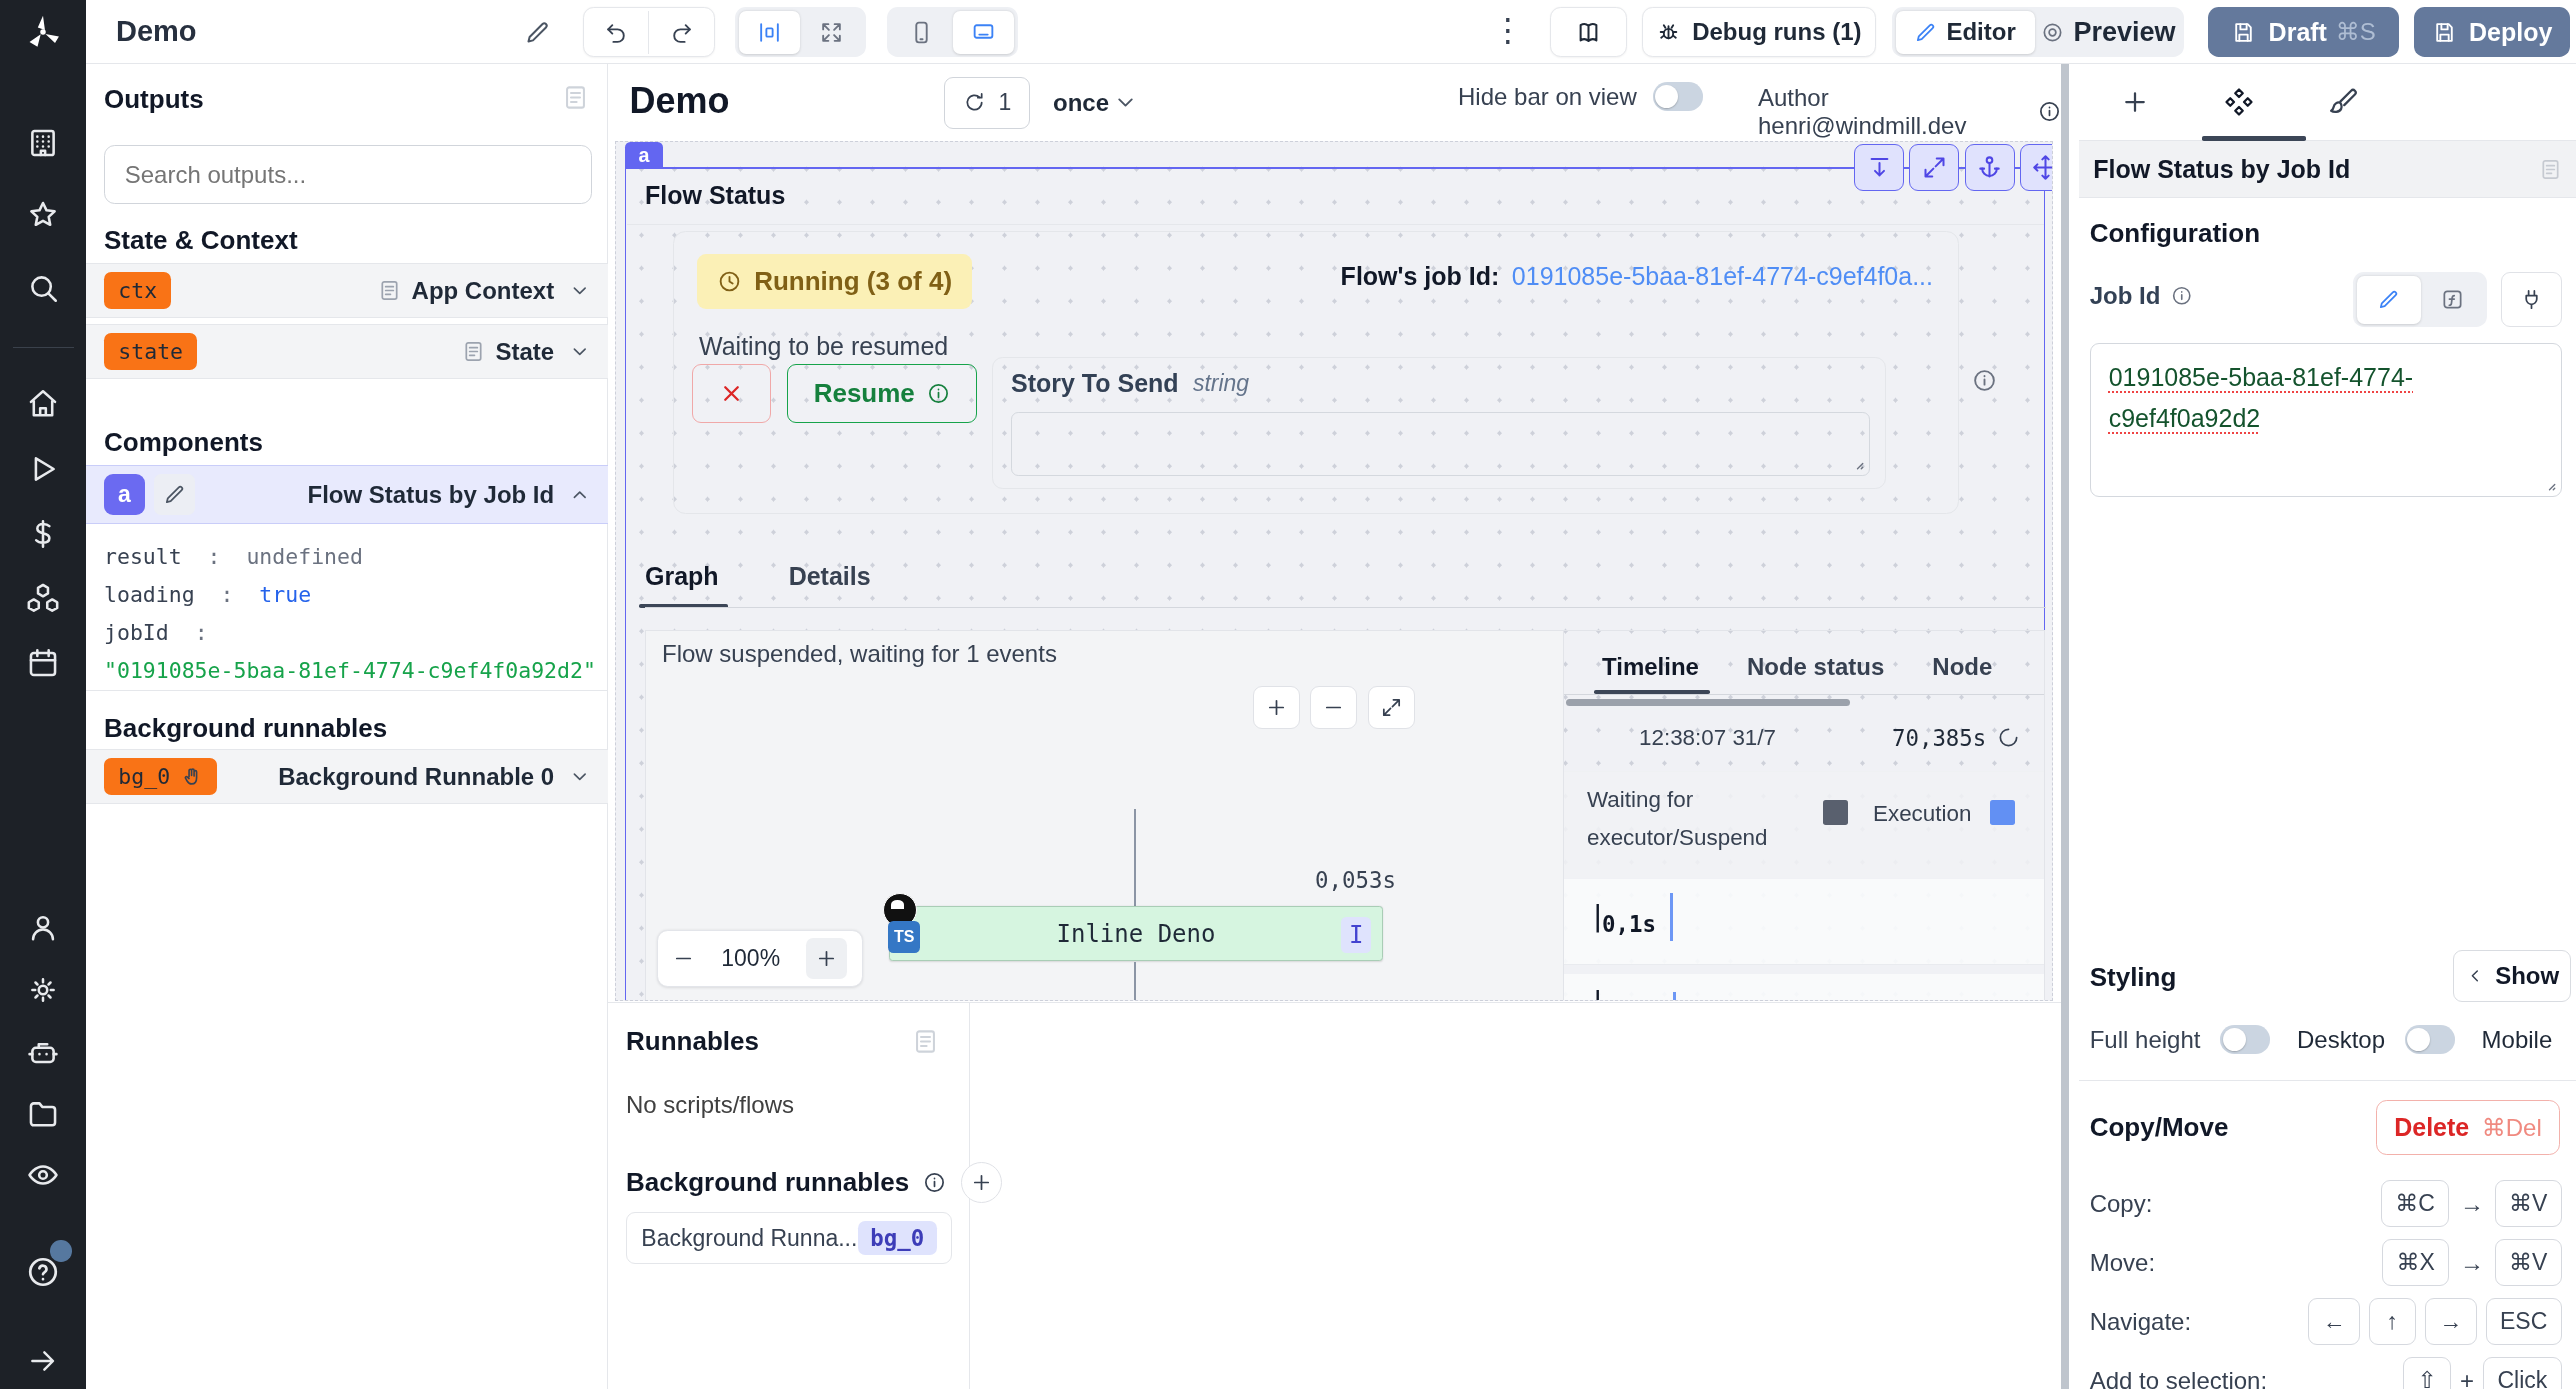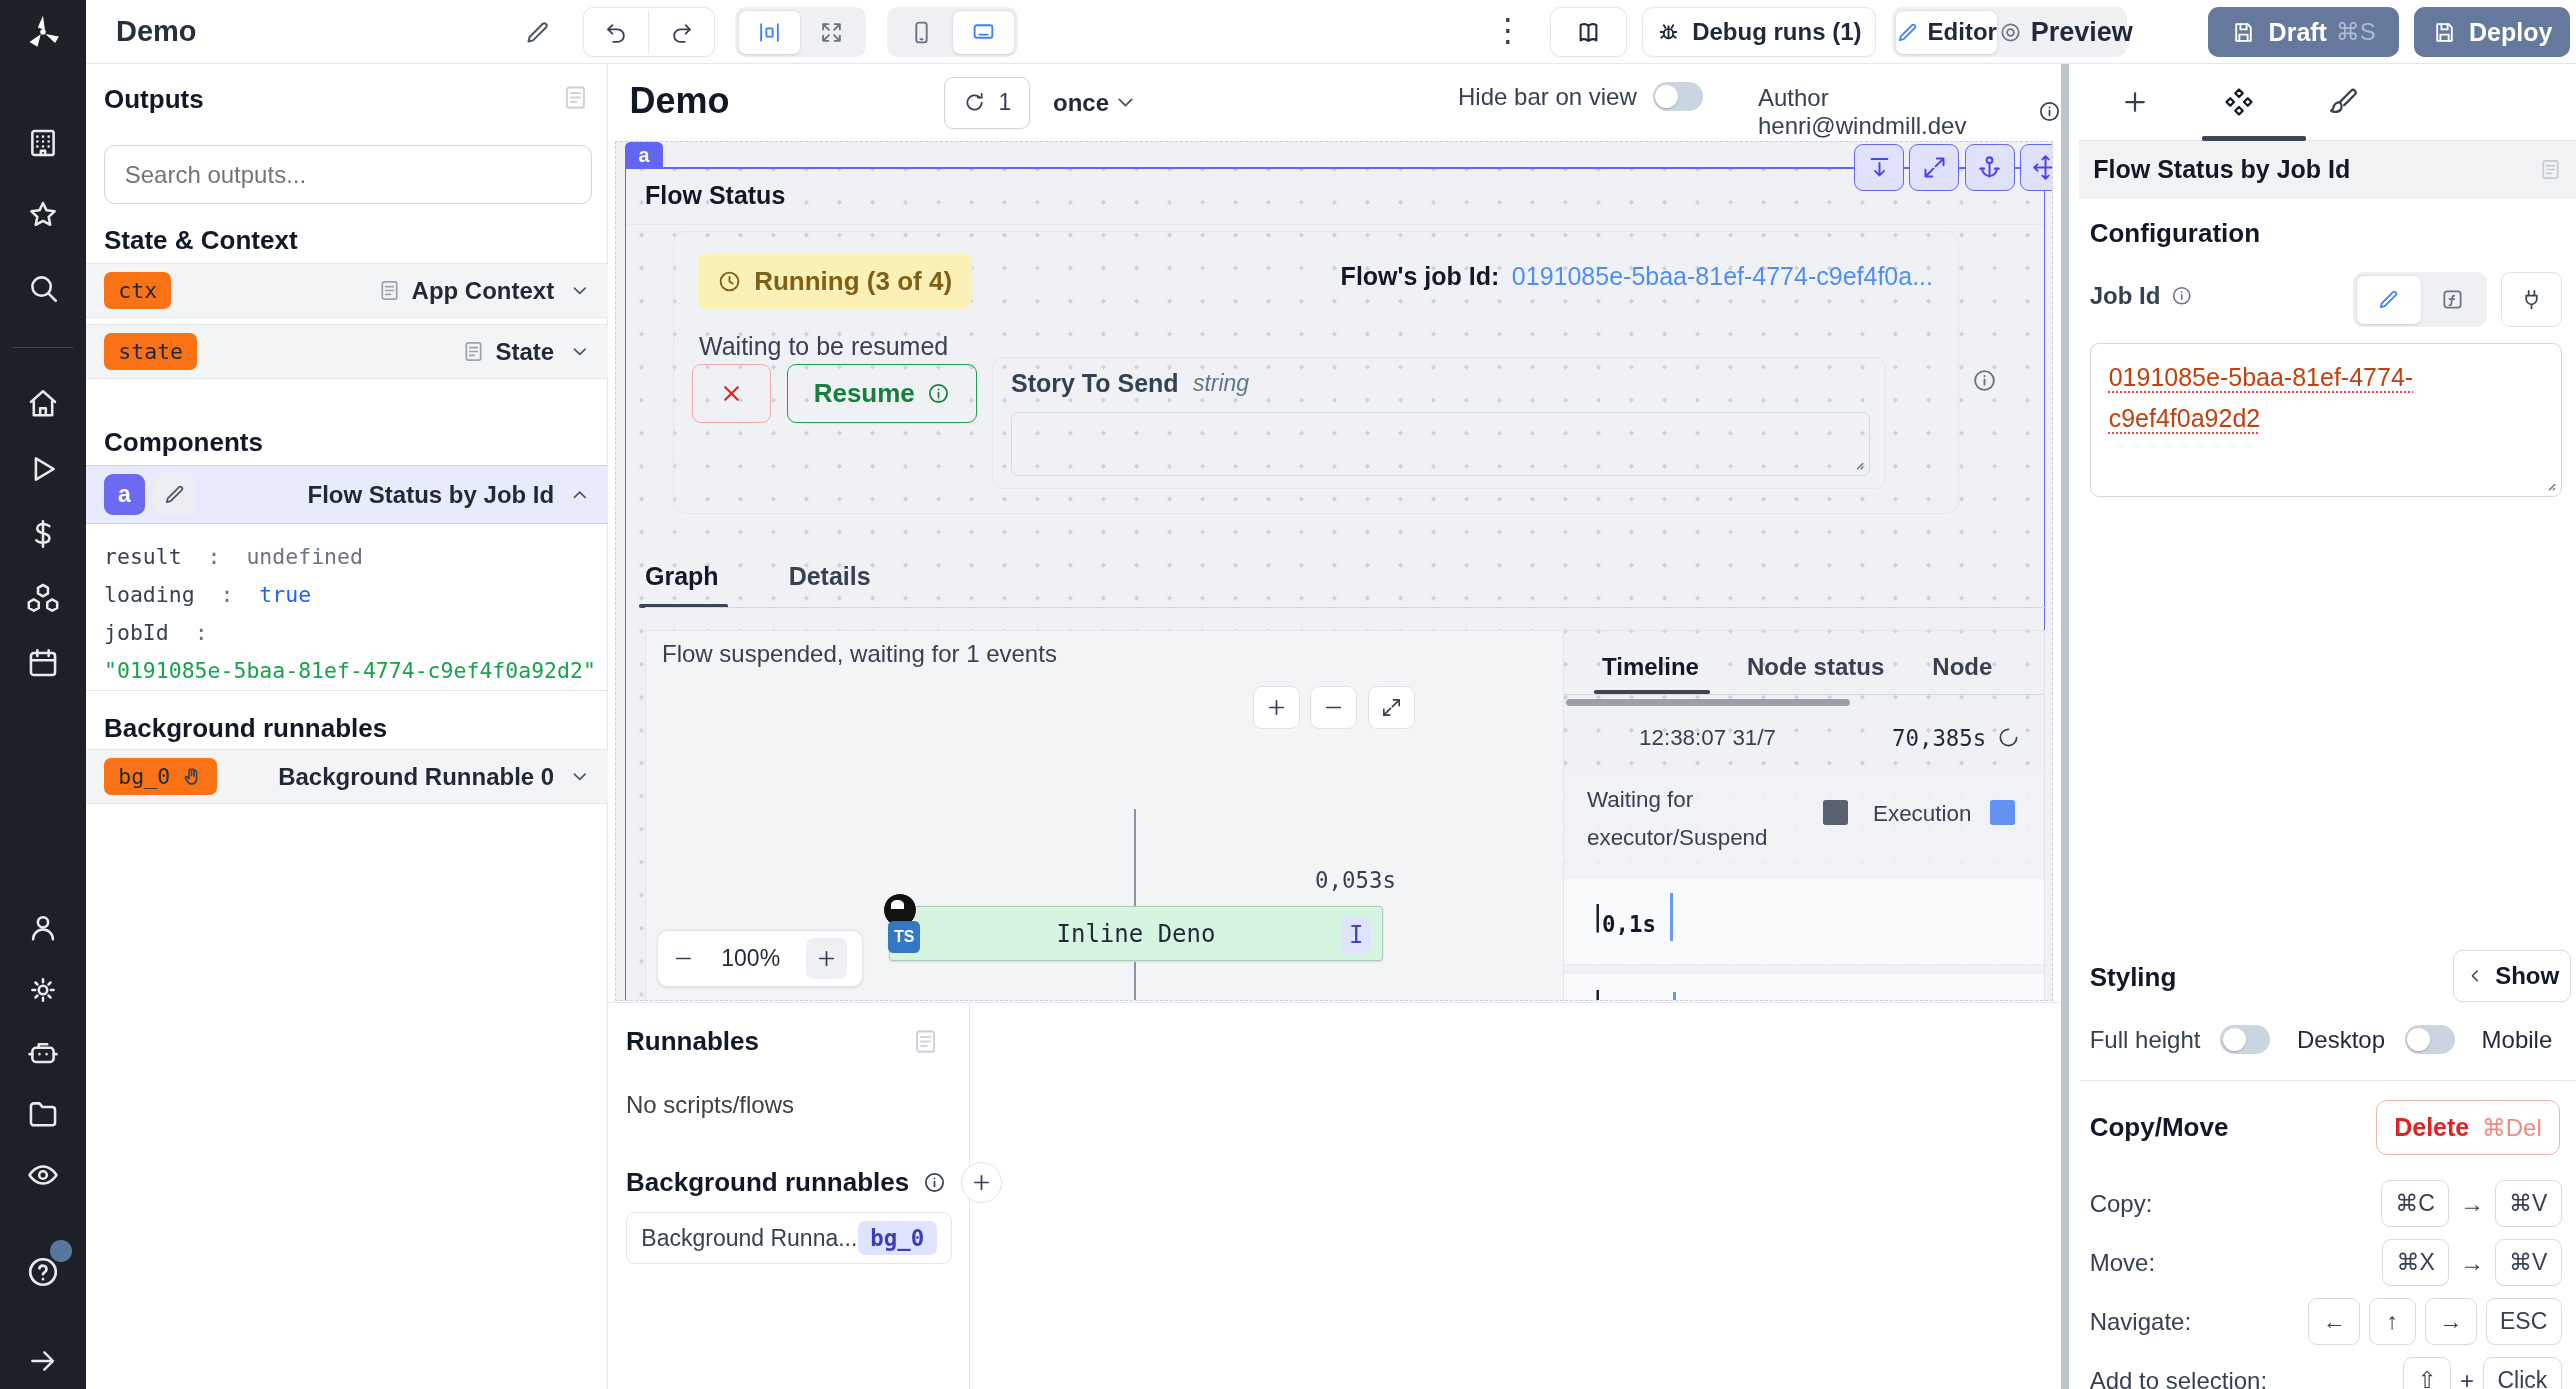--- a/index.html
+++ b/index.html
@@ -340,7 +340,7 @@
     <span style="font-size:24px;font-weight:600;color:#1f2937">Debug runs (1)</span>
   </div>
 
-  <div class="tb-group tb-gray" style="left:1892px;width:235px">
+  <div class="tb-group tb-gray" style="left:1892px;width:292px">
     <div class="tb-cell active" style="width:141px;gap:9px;color:#1f2937">
       <svg class="ic" width="23" height="23" style="color:#3b82f6" viewBox="0 0 26 26">
           <use href="#i-pencil"></use>

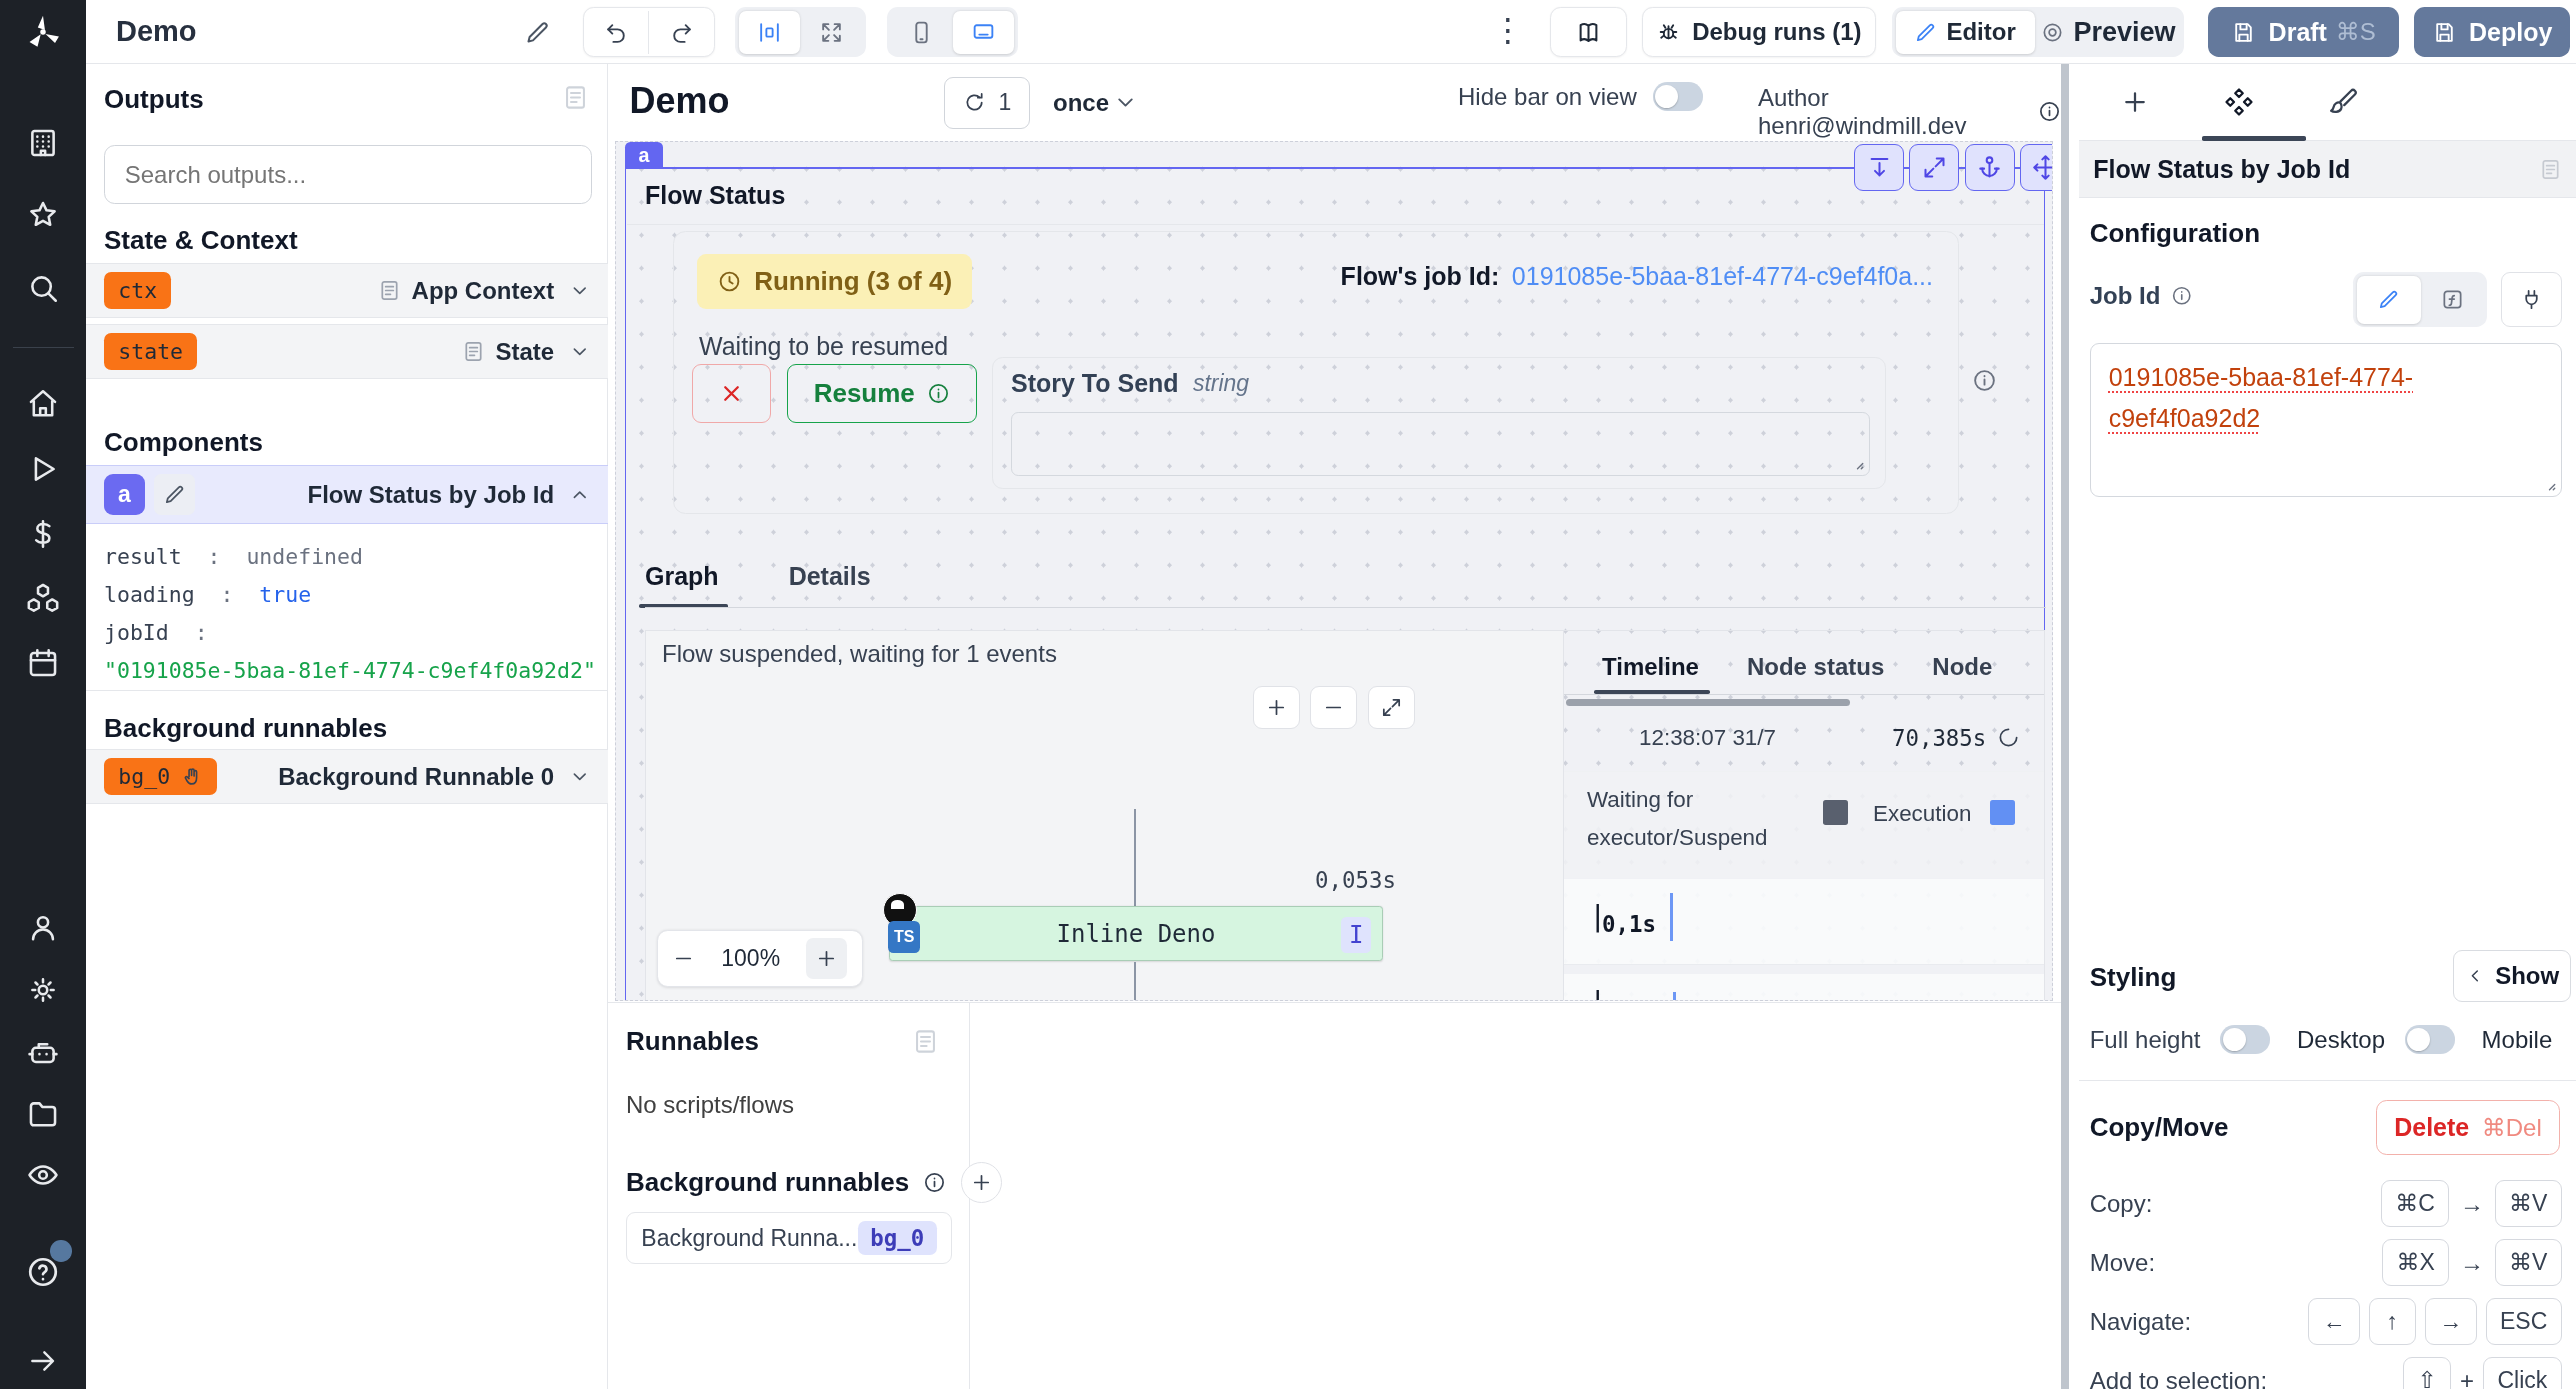--- a/index.html
+++ b/index.html
@@ -50,7 +50,7 @@
   #rightpanel { position:absolute; left:2079px; top:64px; width:497px; height:1326px; background:#fff; }
   .iconbtn-lite { border:1.3px solid #e0e2e7; border-radius:9px; background:#fff; display:flex; align-items:center; justify-content:center; color:#374151; }
   input { outline:none; }
-  .jobbox { border:1.3px solid #d4d8de; border-radius:9px; font-size:25px; color:#c2410c; line-height:41px; padding:12.5px 18px;
+  .jobbox { border:1.3px solid #d4d8de; border-radius:9px; font-size:25px; color:#14532d; line-height:41px; padding:12.5px 18px;
     text-decoration:underline dotted #ef4444 2.2px; text-underline-offset:6.3px; overflow-wrap:break-word; }
 </style>
 </head>

